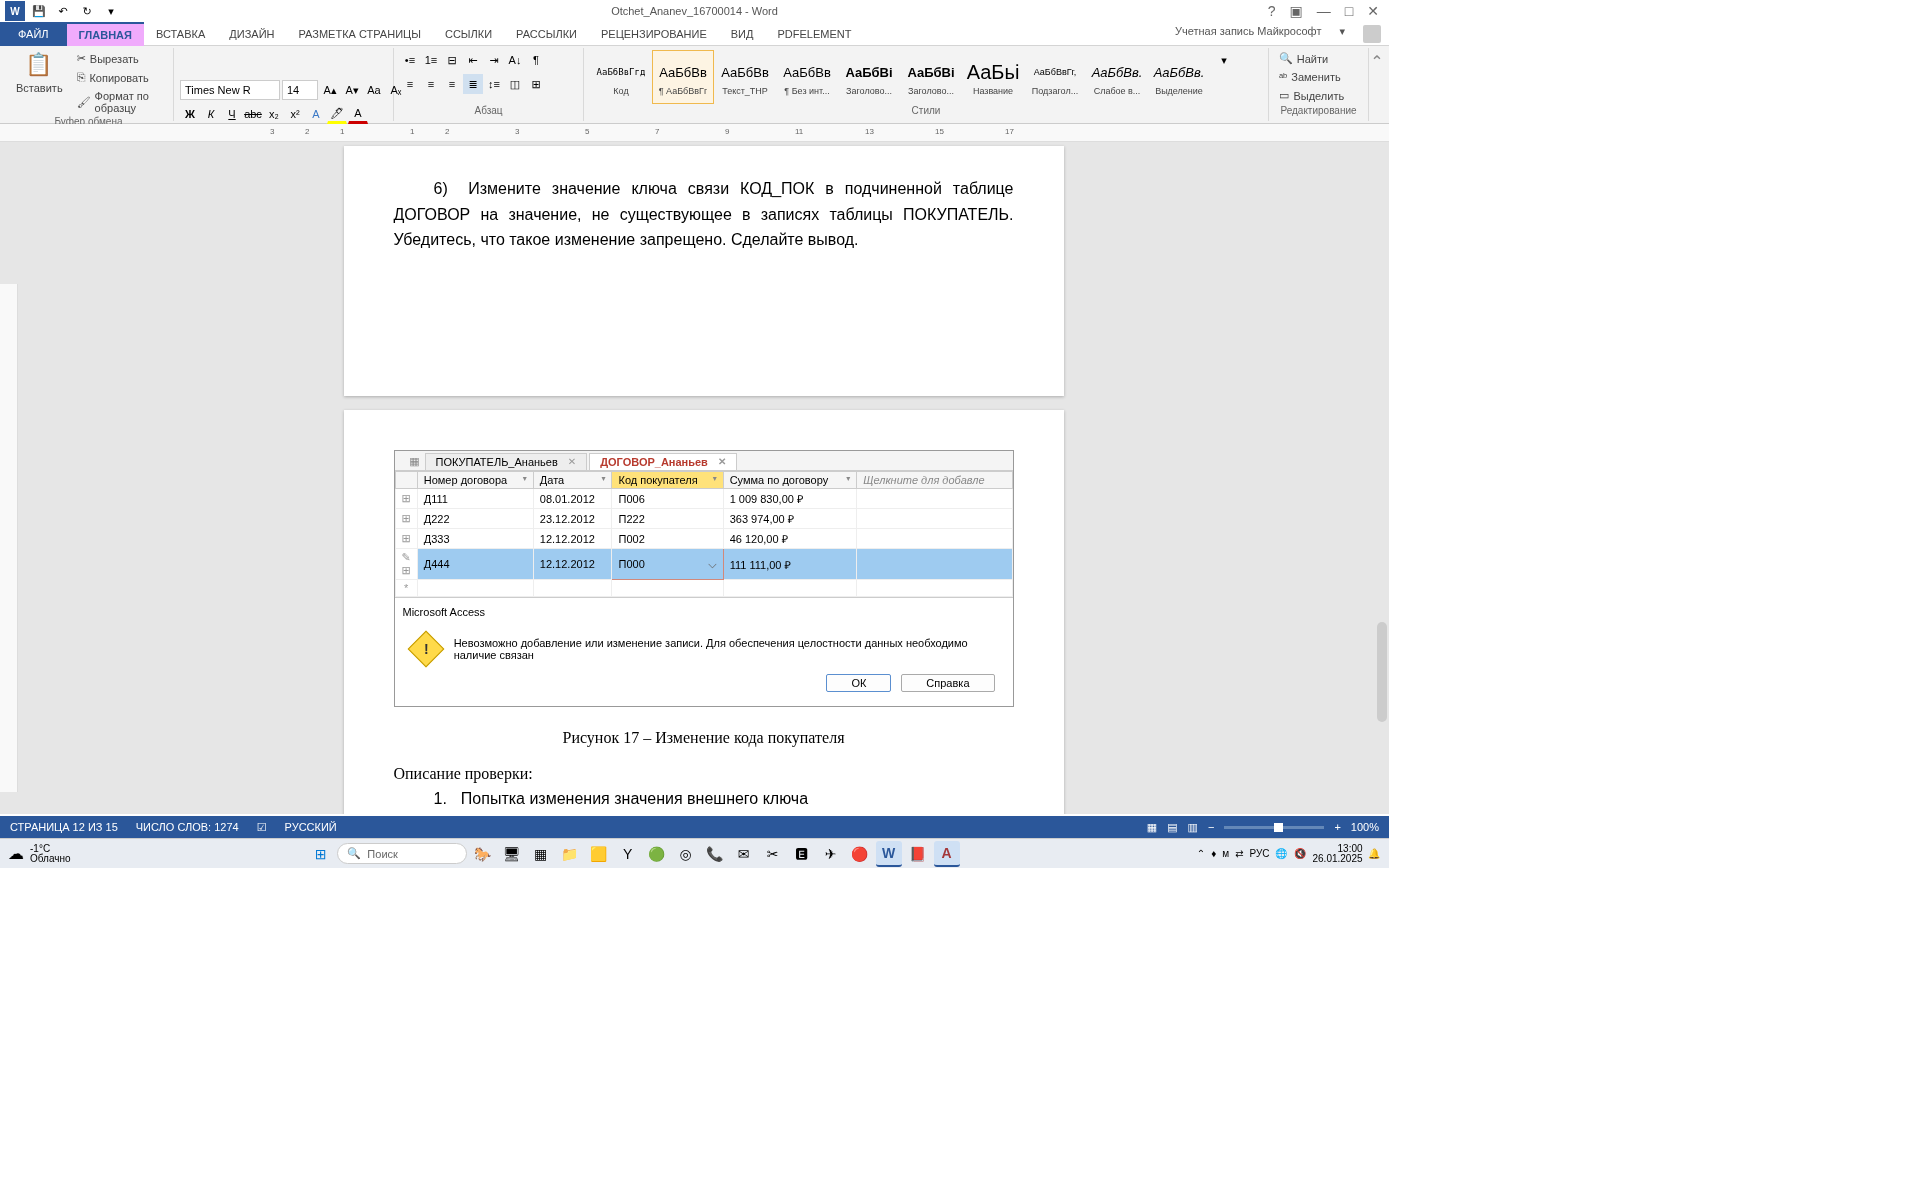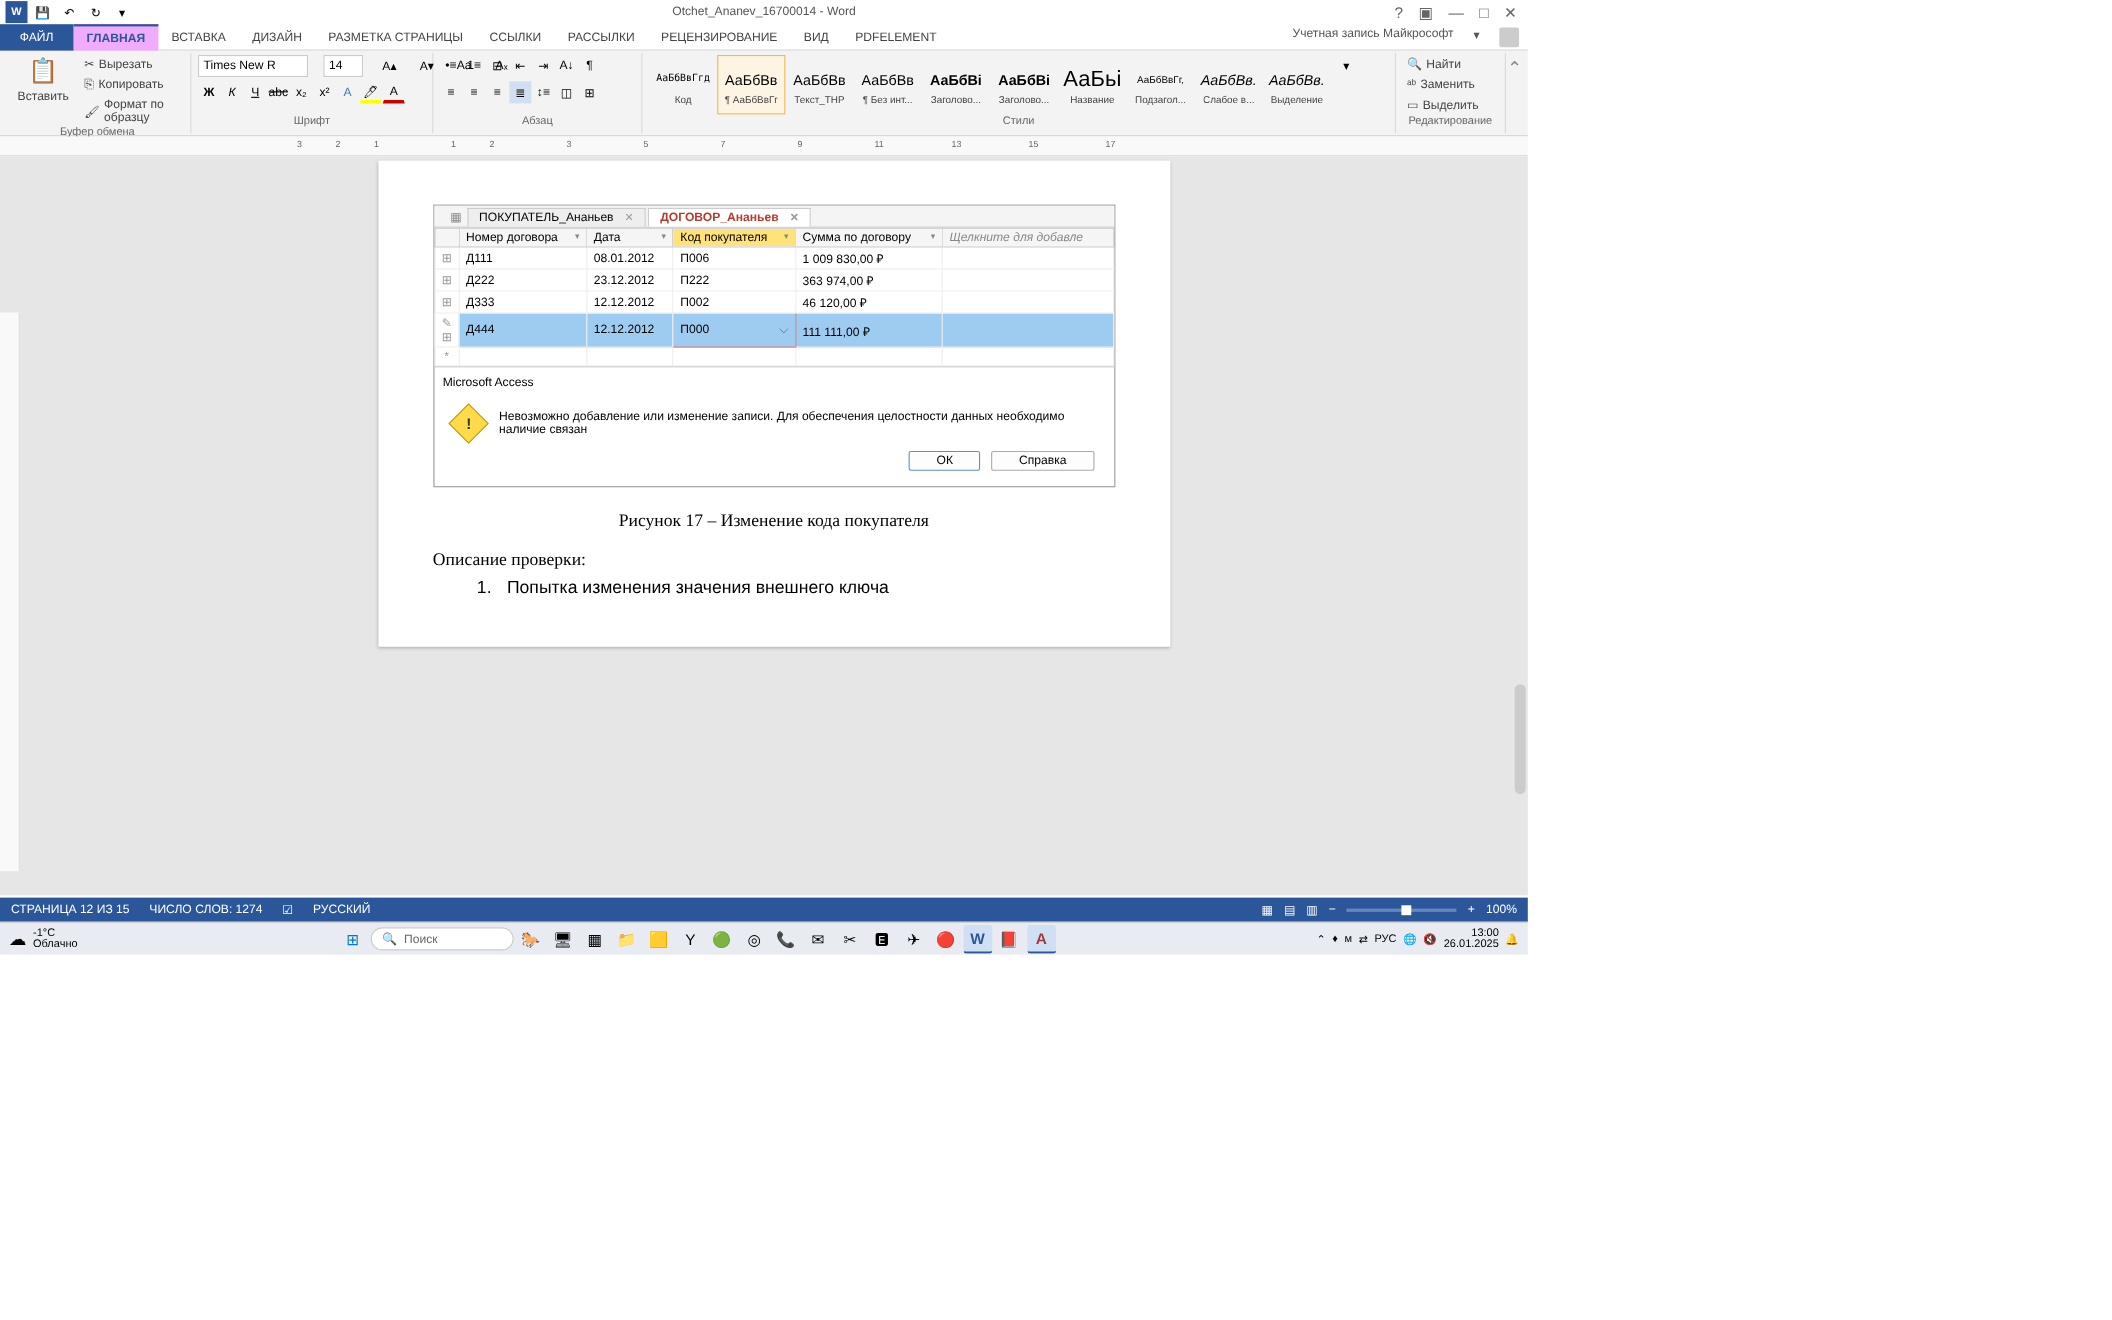--- a/index.html
+++ b/index.html
@@ -30,7 +30,7 @@
 .ribbon-btn { display: flex; align-items: center; gap: 4px; font-size: 11px; color: #444; padding: 2px 4px; cursor: pointer; }
 .ribbon-btn-big { flex-direction: column; text-align: center; padding: 2px 6px; }
 .ribbon-col { display: flex; flex-direction: column; gap: 2px; }
-.font-box { display: flex; gap: 14px; }
+.font-box { display: flex; gap: 2px; margin-top: 30px; }
 .font-sel { border: 1px solid #ccc; background: #fff; height: 20px; font-size: 11px; padding: 0 4px; display: flex; align-items: center; }
 .font-row { display: flex; gap: 1px; }
 .fbtn { width: 20px; height: 20px; display: flex; align-items: center; justify-content: center; font-size: 11px; cursor: pointer; border: 1px solid transparent; }

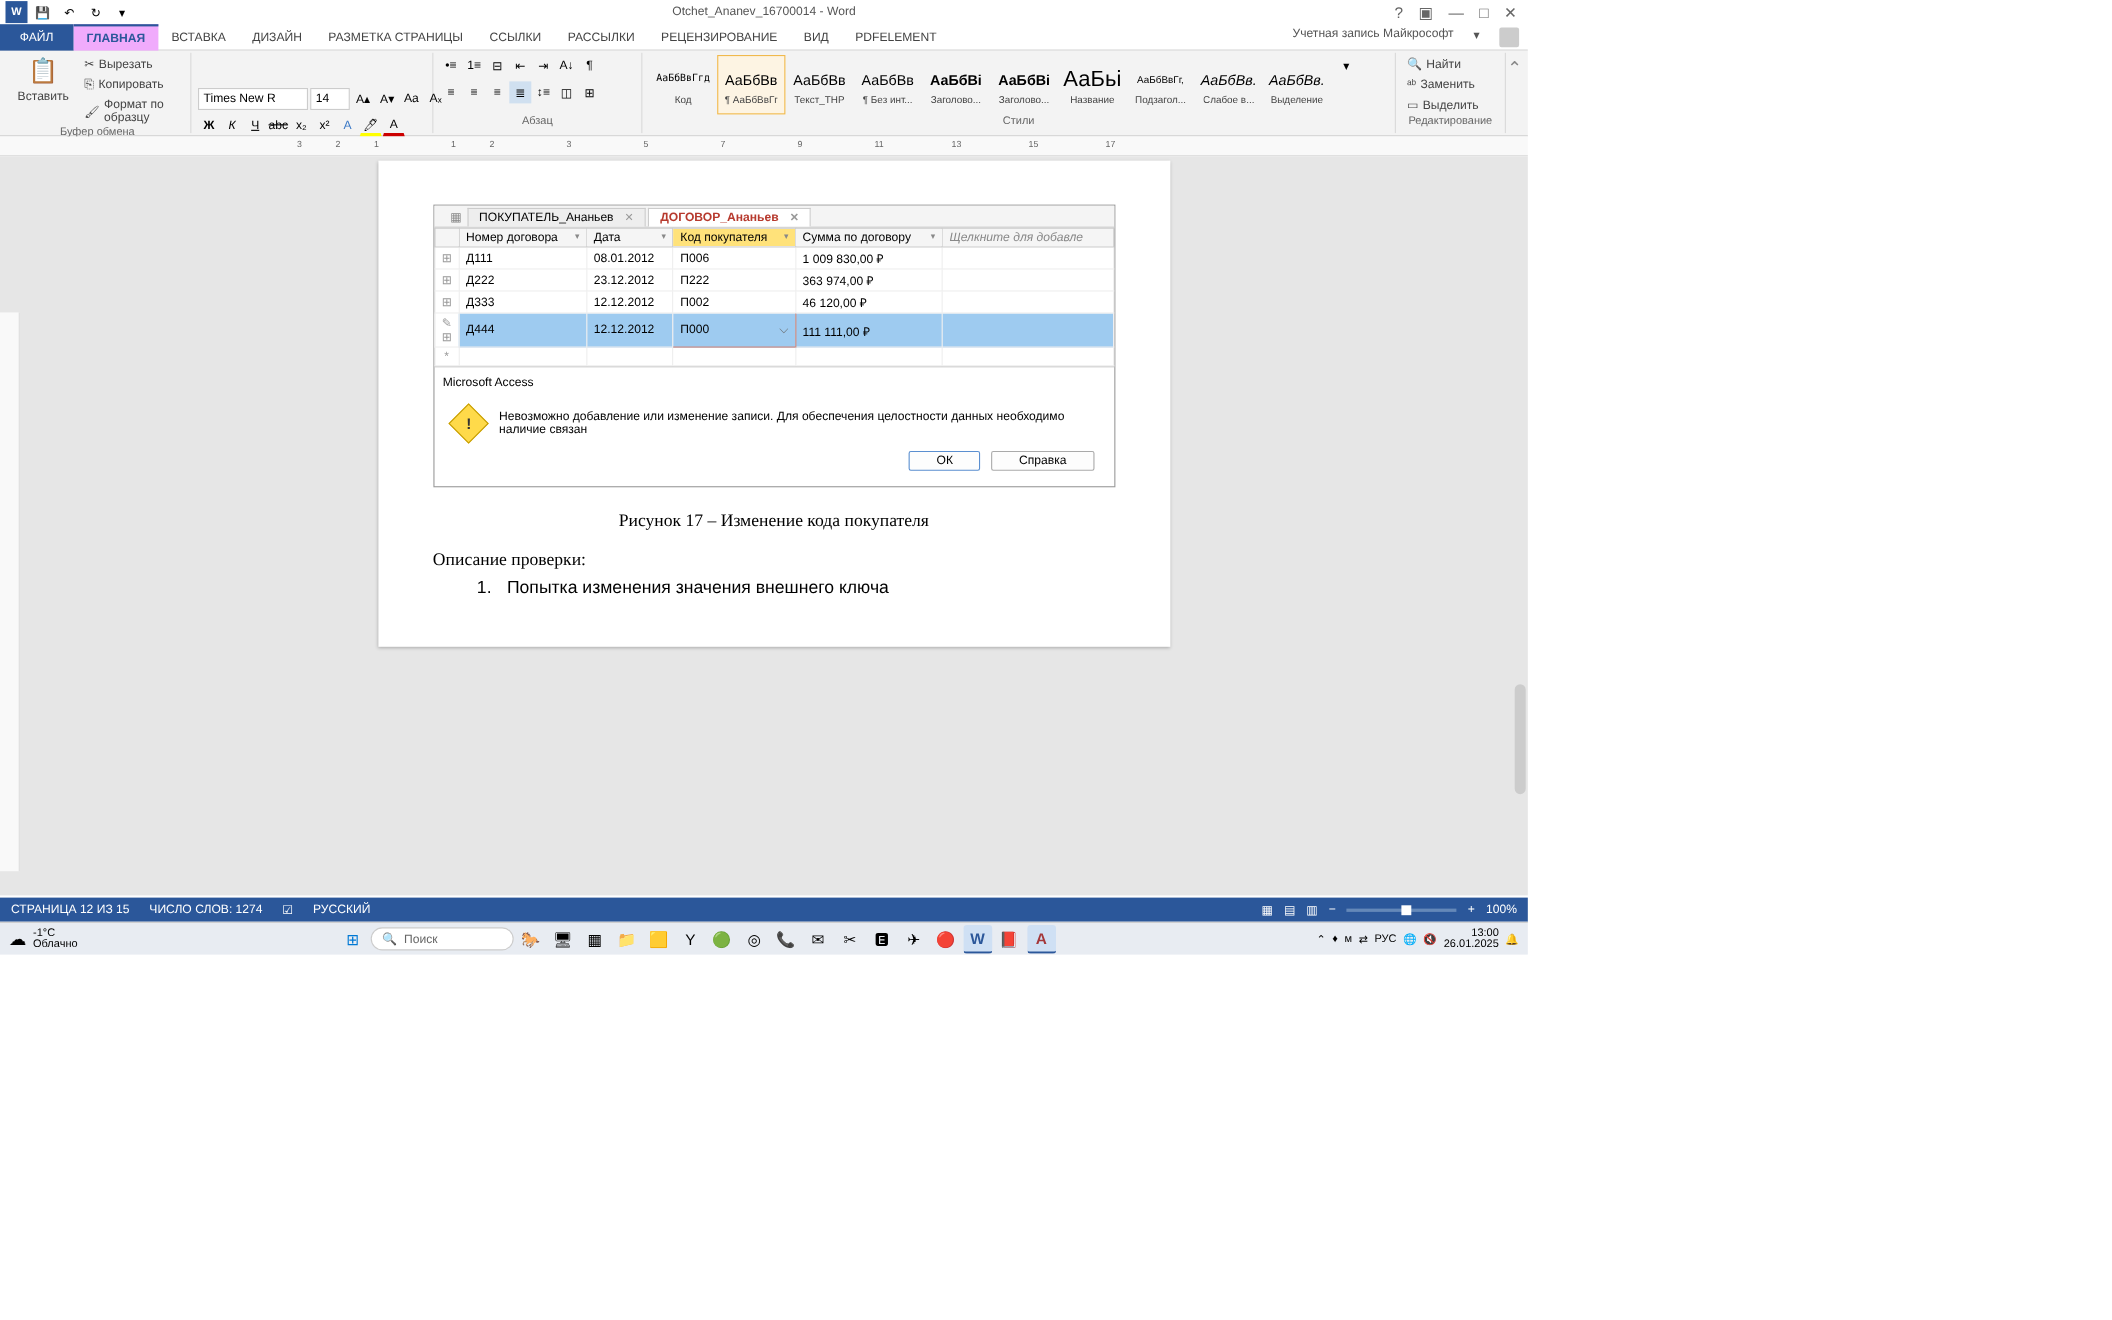--- a/index.html
+++ b/index.html
@@ -295,6 +295,12 @@
 <div class="doc-area">
   <div class="ruler-v"></div>
 
+  <div class="page page1">
+    <p class="body-text">
+      <span class="list-num">6)</span>
+      <span>Измените значение ключа связи КОД_ПОК в подчиненной таблице ДОГОВОР на значение, не существующее в записях таблицы ПОКУПАТЕЛЬ. Убедитесь, что такое изменение запрещено. Сделайте вывод.</span>
+    </p>
+  </div>
 
   <div class="page page2">
 

